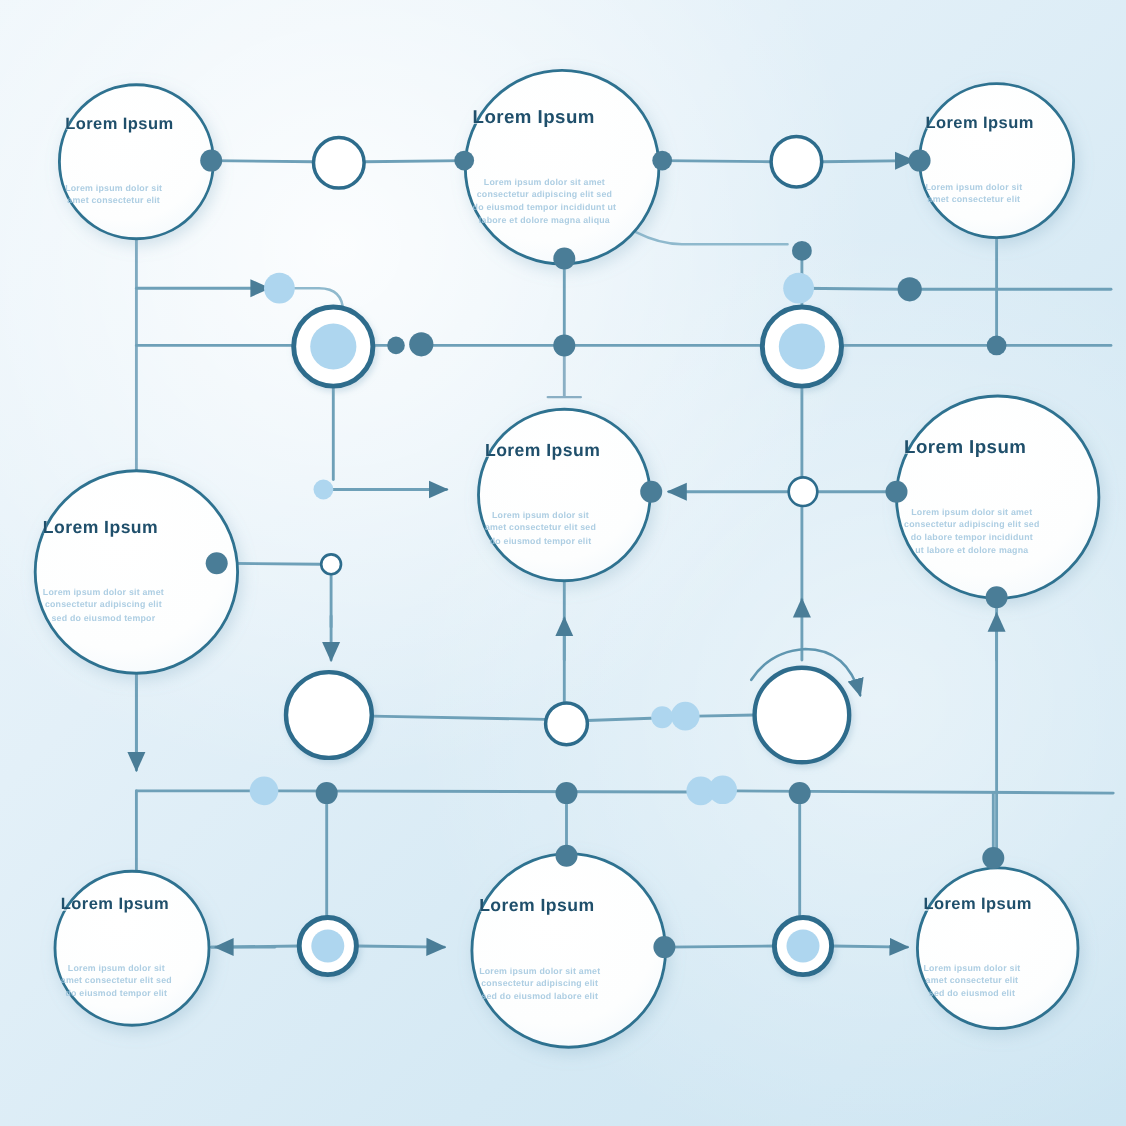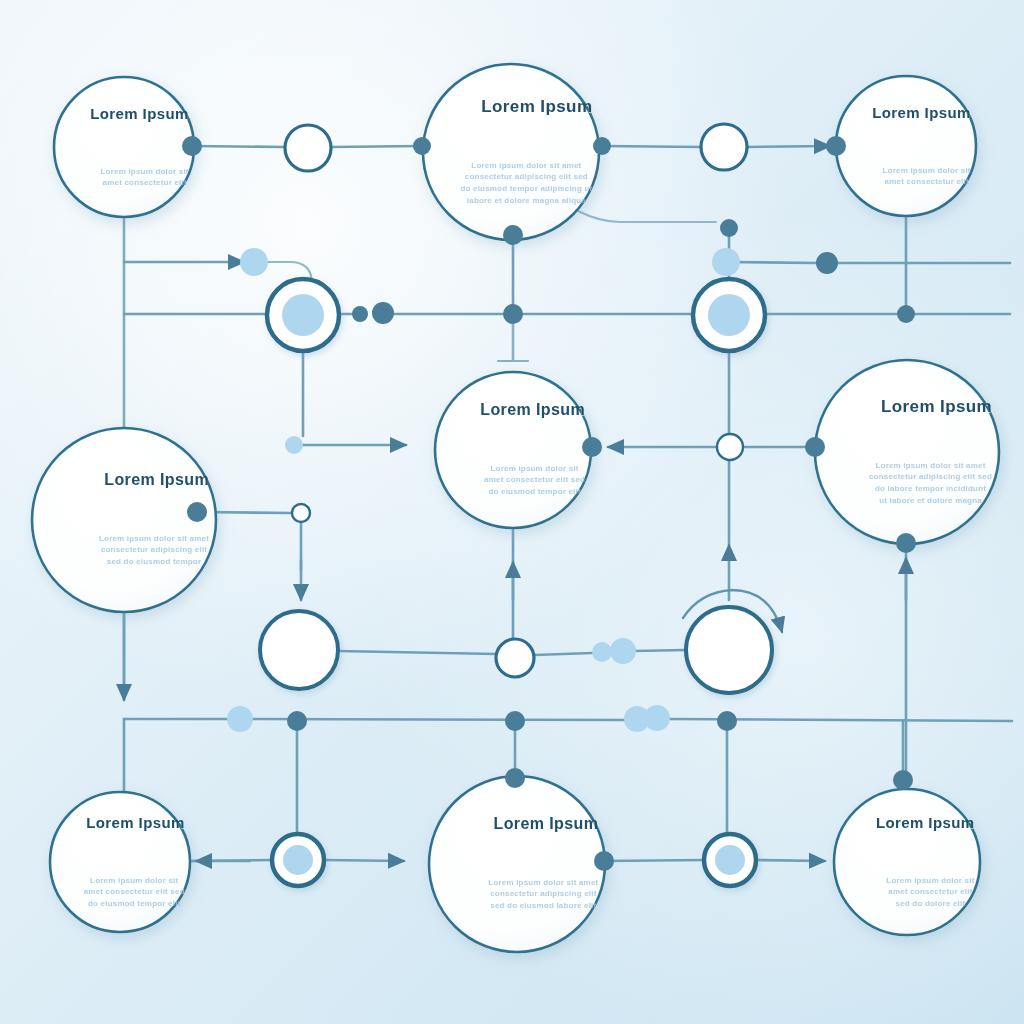--- a/index.html
+++ b/index.html
@@ -39,7 +39,7 @@
     position: absolute;
     display: flex;
     flex-direction: column;
-    align-items: flex-end;
+    align-items: flex-start;
     justify-content: center;
     text-align: center;
     pointer-events: none;

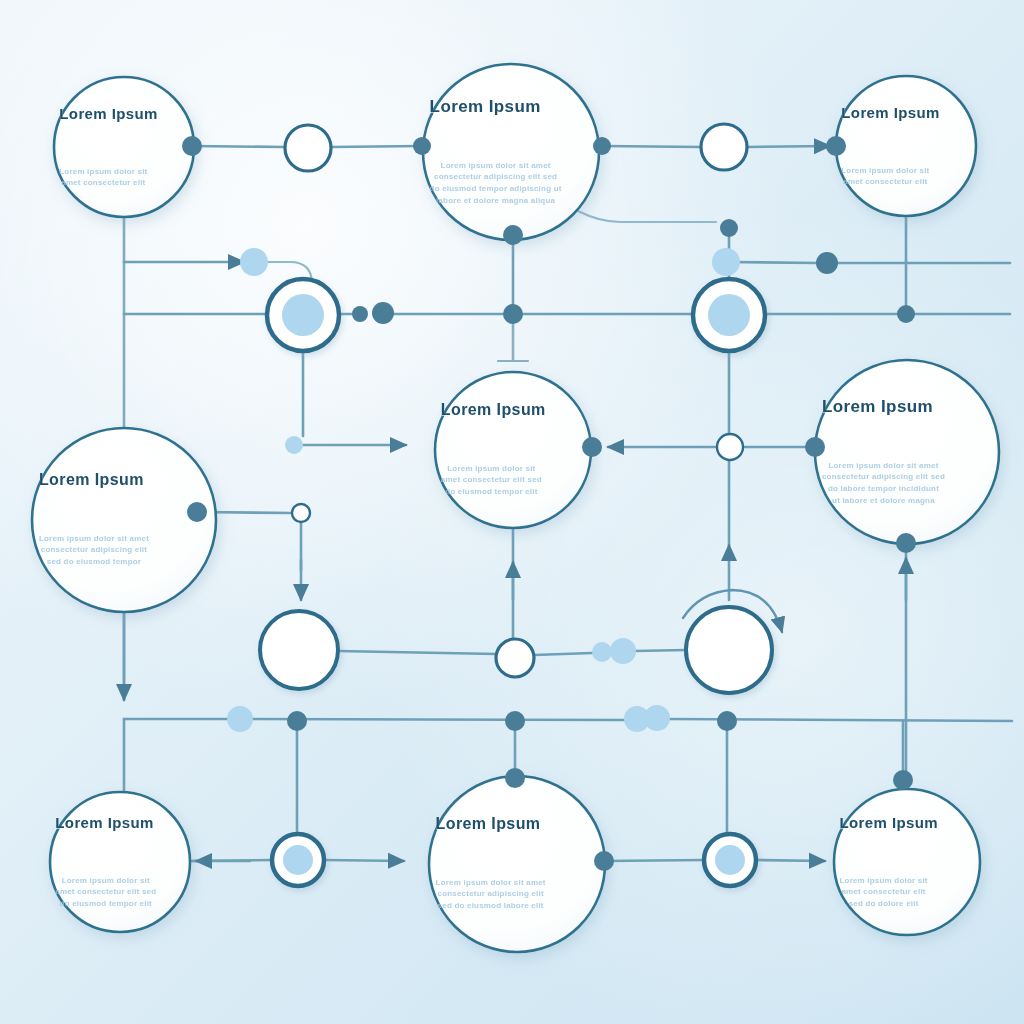--- a/index.html
+++ b/index.html
@@ -239,7 +239,7 @@
         <div class="node-body" style="font-size: 8px;">
           <div>Lorem ipsum dolor sit amet</div>
           <div>consectetur adipiscing elit sed</div>
-          <div>do eiusmod tempor adipiscing ut</div>
+          <div>do eiusmod tempor incididunt ut</div>
           <div>labore et dolore magna aliqua</div>
         </div>
       </div>

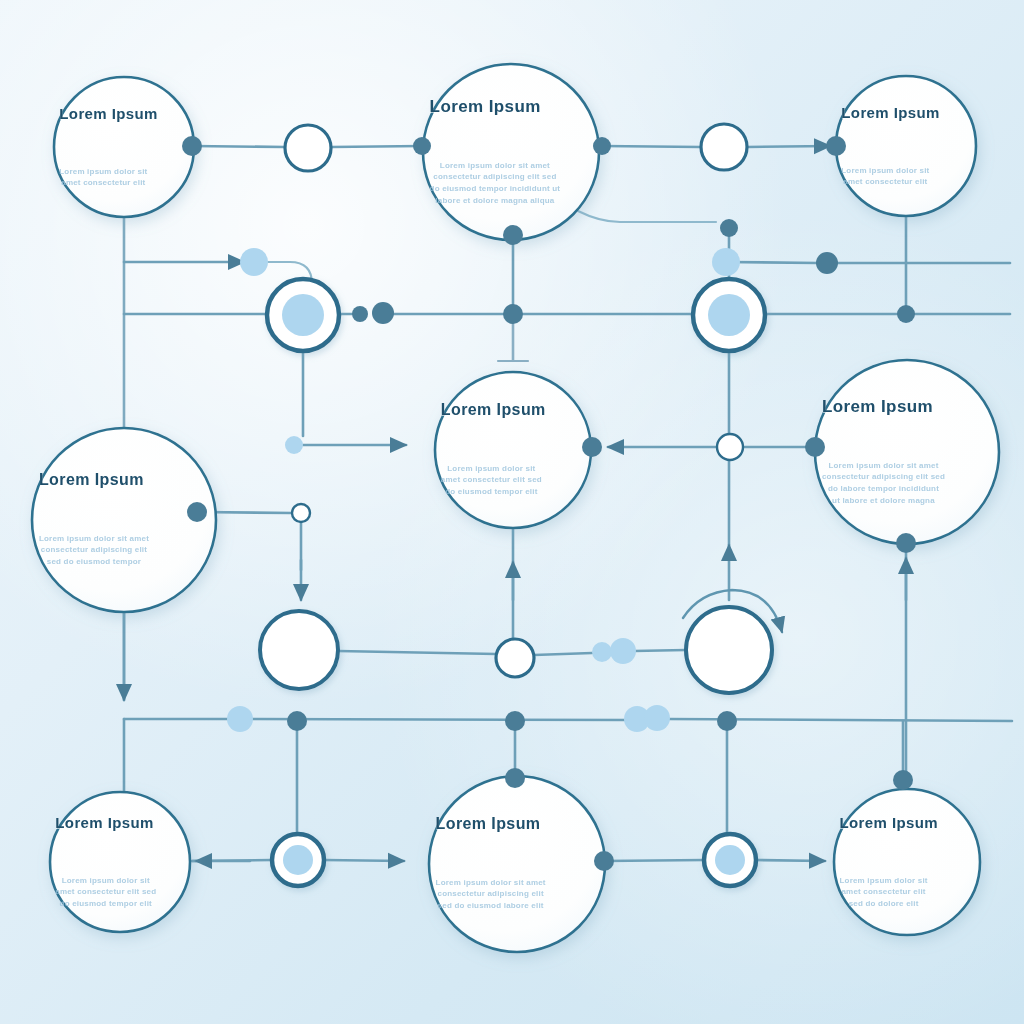--- a/index.html
+++ b/index.html
@@ -296,7 +296,7 @@
         <div class="node-body" style="font-size: 8px;">
           <div>Lorem ipsum dolor sit</div>
           <div>amet consectetur elit</div>
-          <div>sed do dolore elit</div>
+          <div>sed do eiusmod elit</div>
         </div>
       </div>
     </div>

